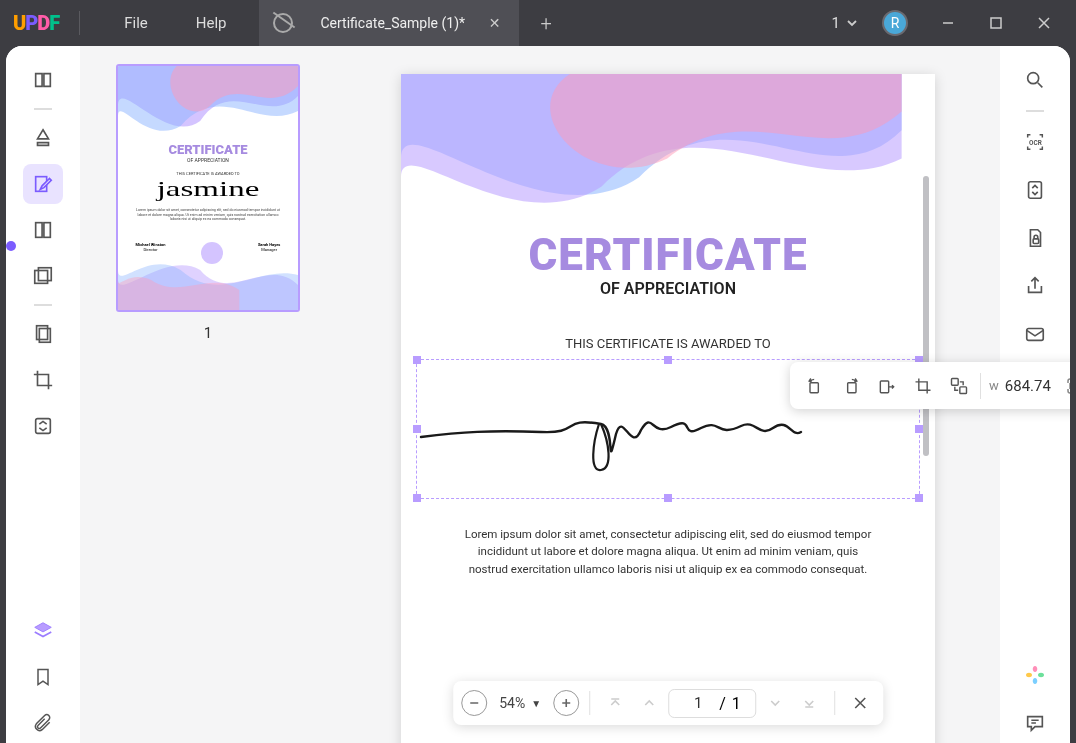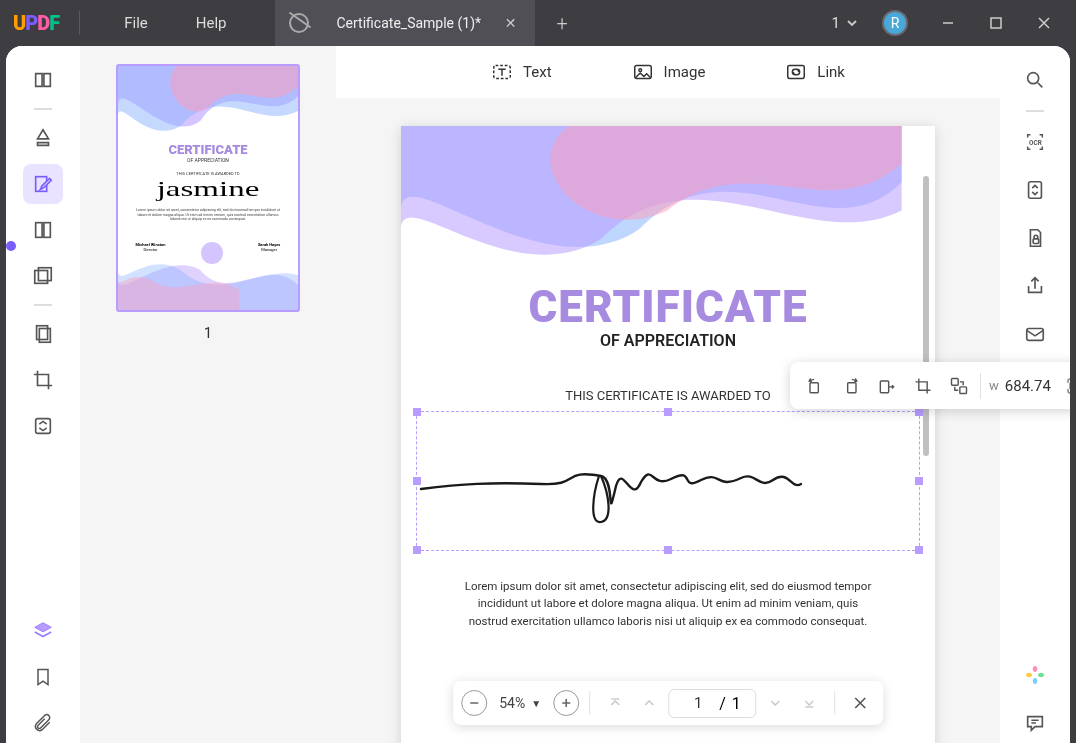--- a/index.html
+++ b/index.html
@@ -11,7 +11,7 @@
 .logo .u{color:#ff9e00}.logo .p{color:#7b5cff}.logo .d{color:#ff5ca8}.logo .f{color:#00c08b}
 .tb-div{ width:1px; height:24px; background:#5a5a5f; margin:0 20px; }
 .menu-item{ margin:0 24px; cursor:pointer; }
-.tab { background:#4f4f55; height:46px; display:flex; align-items:center; padding:0 14px; margin-left:24px; position:relative; border-radius:0; min-width:260px; }
+.tab { background:#4f4f55; height:46px; display:flex; align-items:center; padding:0 14px; margin-left:8px; position:relative; border-radius:0; min-width:260px; }
 .tab-icon { width:20px;height:20px; border:2px solid #aaa; border-radius:50%; position:relative; margin-right:28px;}
 .tab-icon::after{content:"";position:absolute;top:4px;left:-4px;width:26px;height:2px;background:#aaa;transform:rotate(35deg);}
 .tab-title{ color:#eee; font-size:14px;}

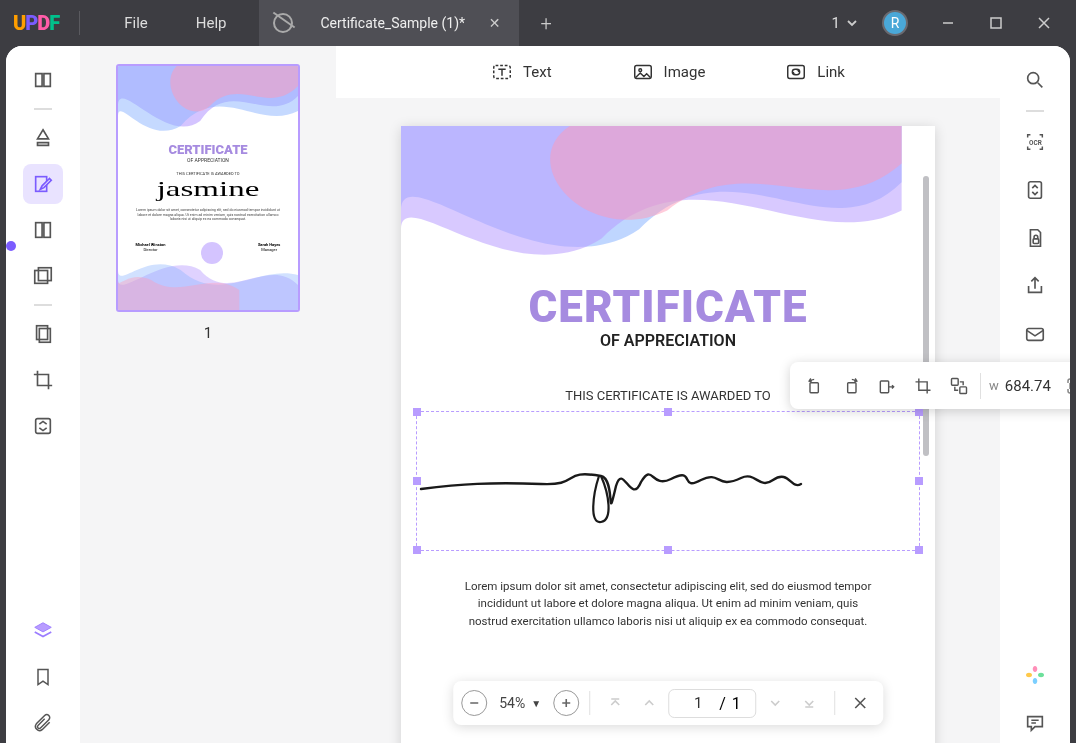--- a/index.html
+++ b/index.html
@@ -226,30 +226,6 @@
   </div>
 
   <div class="main">
-    <div class="top-tools">
-      <div class="tool">
-        <svg width="22" height="22" viewBox="0 0 24 24" fill="none" stroke="currentColor" stroke-width="1.6">
-            <rect x="3" y="5" width="18" height="14" rx="2" stroke-dasharray="3 2"></rect>
-            <path d="M8 9h8M12 9v7"></path>
-          </svg>
-        <span>Text</span>
-      </div>
-      <div class="tool">
-        <svg width="22" height="22" viewBox="0 0 24 24" fill="none" stroke="currentColor" stroke-width="1.6">
-            <rect x="3" y="5" width="18" height="14" rx="2"></rect>
-            <circle cx="9" cy="10" r="1.5"></circle>
-            <path d="M4 18l5-5 4 4 3-3 4 4"></path>
-          </svg>
-        <span>Image</span>
-      </div>
-      <div class="tool">
-        <svg width="22" height="22" viewBox="0 0 24 24" fill="none" stroke="currentColor" stroke-width="1.6">
-            <rect x="3" y="5" width="18" height="14" rx="2"></rect>
-            <path d="M9 12a3 3 0 003 3h1a3 3 0 000-6h-1M15 12a3 3 0 00-3-3h-1a3 3 0 000 6h1"></path>
-          </svg>
-        <span>Link</span>
-      </div>
-    </div>
 
     <div class="canvas-wrap">
       <div class="doc">

